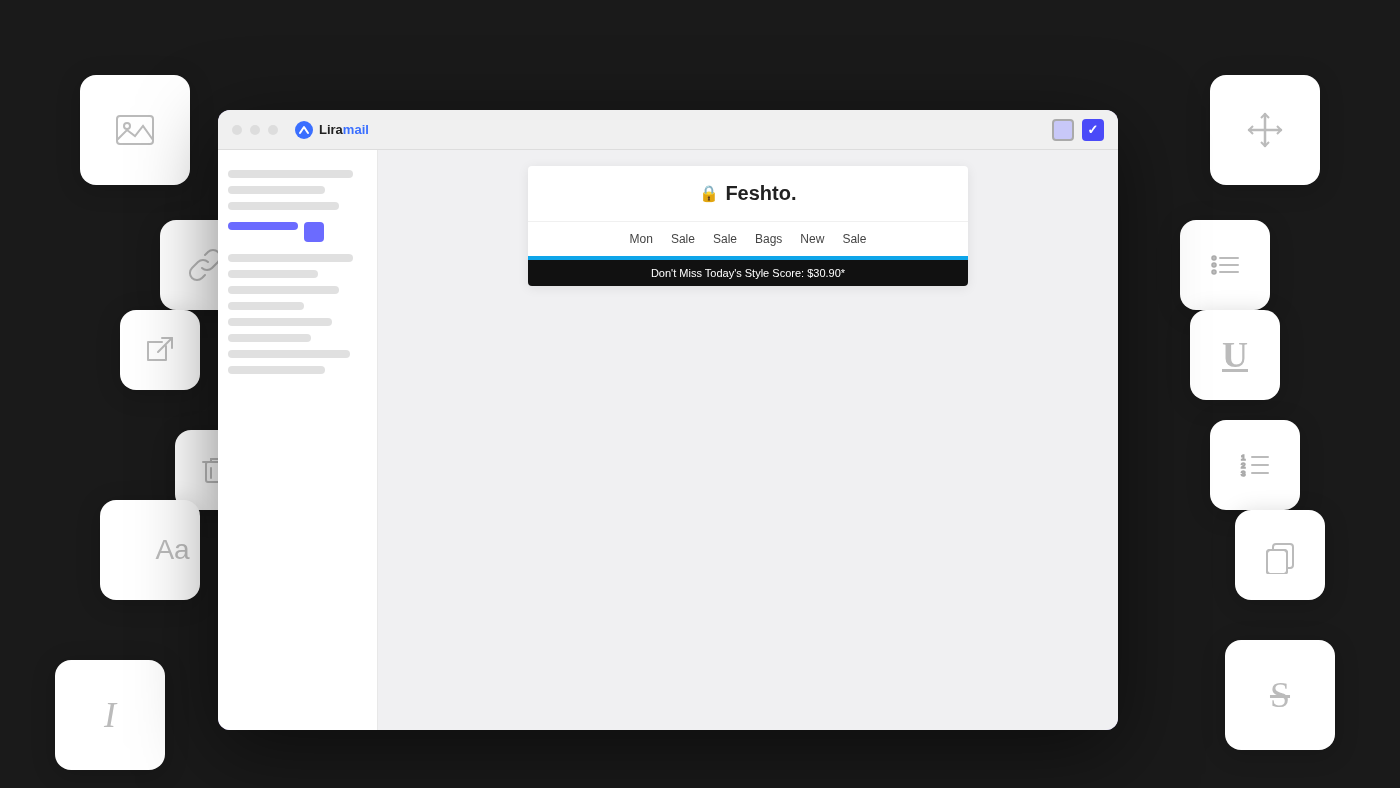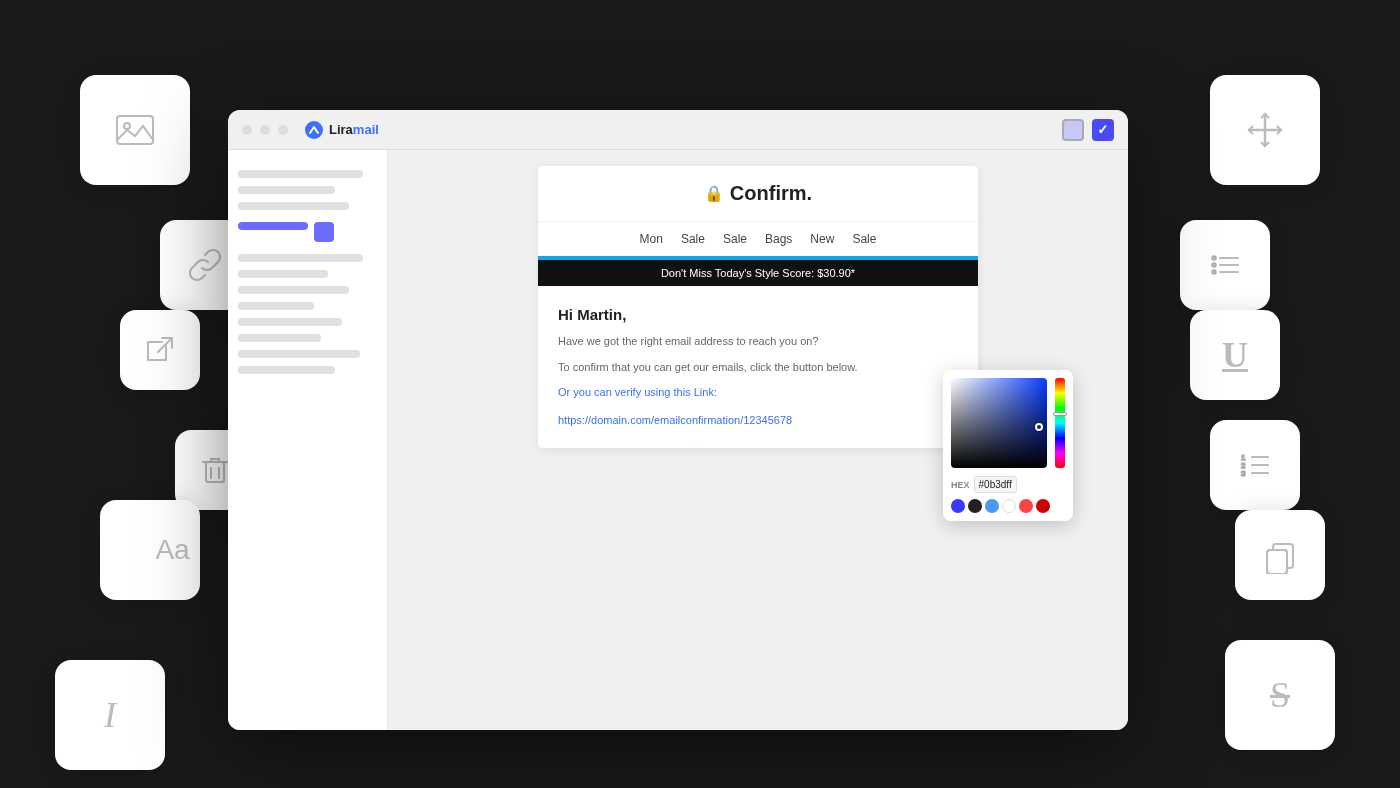--- a/index.html
+++ b/index.html
@@ -59,7 +59,7 @@
     
     .browser-window {
       position: absolute;
-      left: 228px;
+      left: 218px;
       top: 110px;
       width: 900px;
       height: 620px;

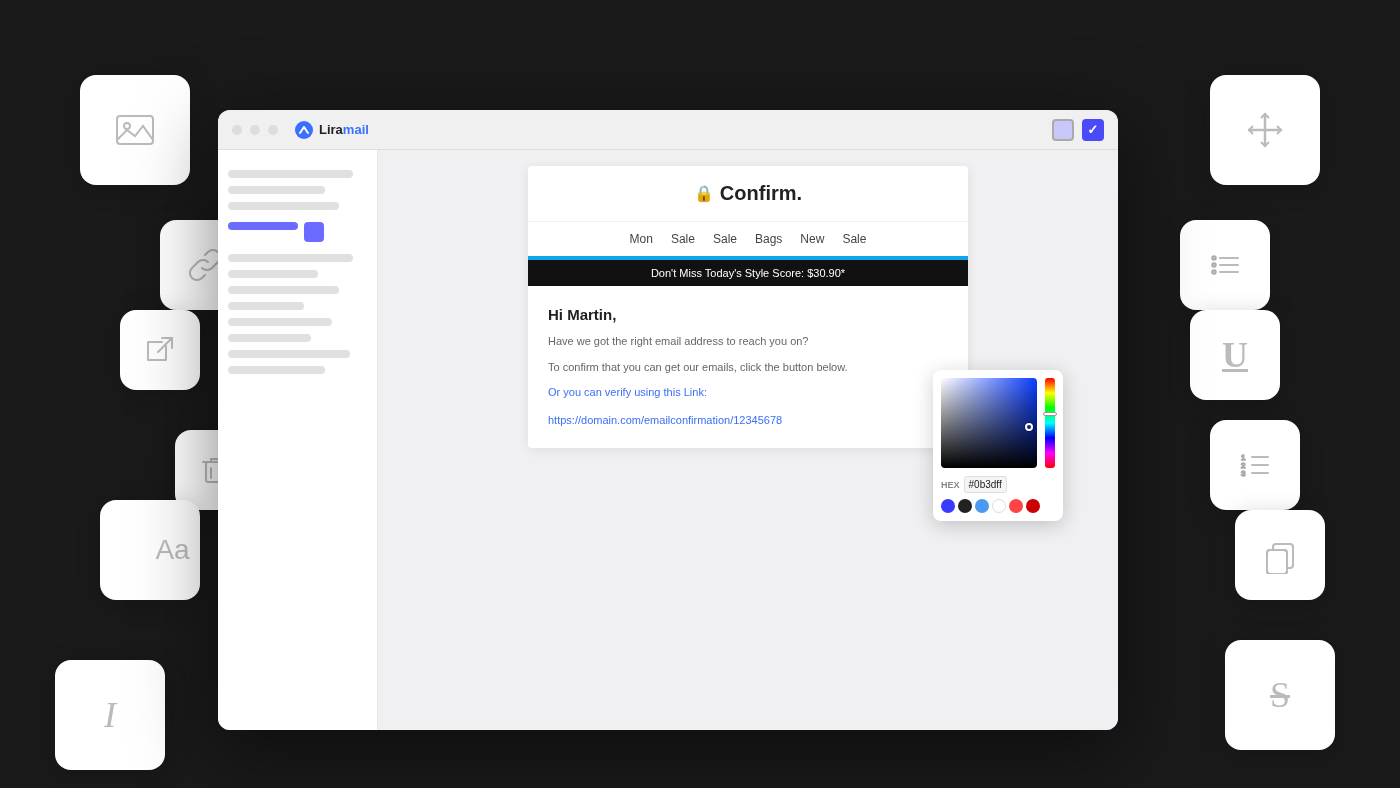--- a/index.html
+++ b/index.html
@@ -493,7 +493,7 @@
           <div class="email-header">
             <div class="email-brand">
               <span class="email-brand-lock">🔒</span>
-              <span>Confirm.</span>
+              <span>Feshto.</span>
             </div>
           </div>
 

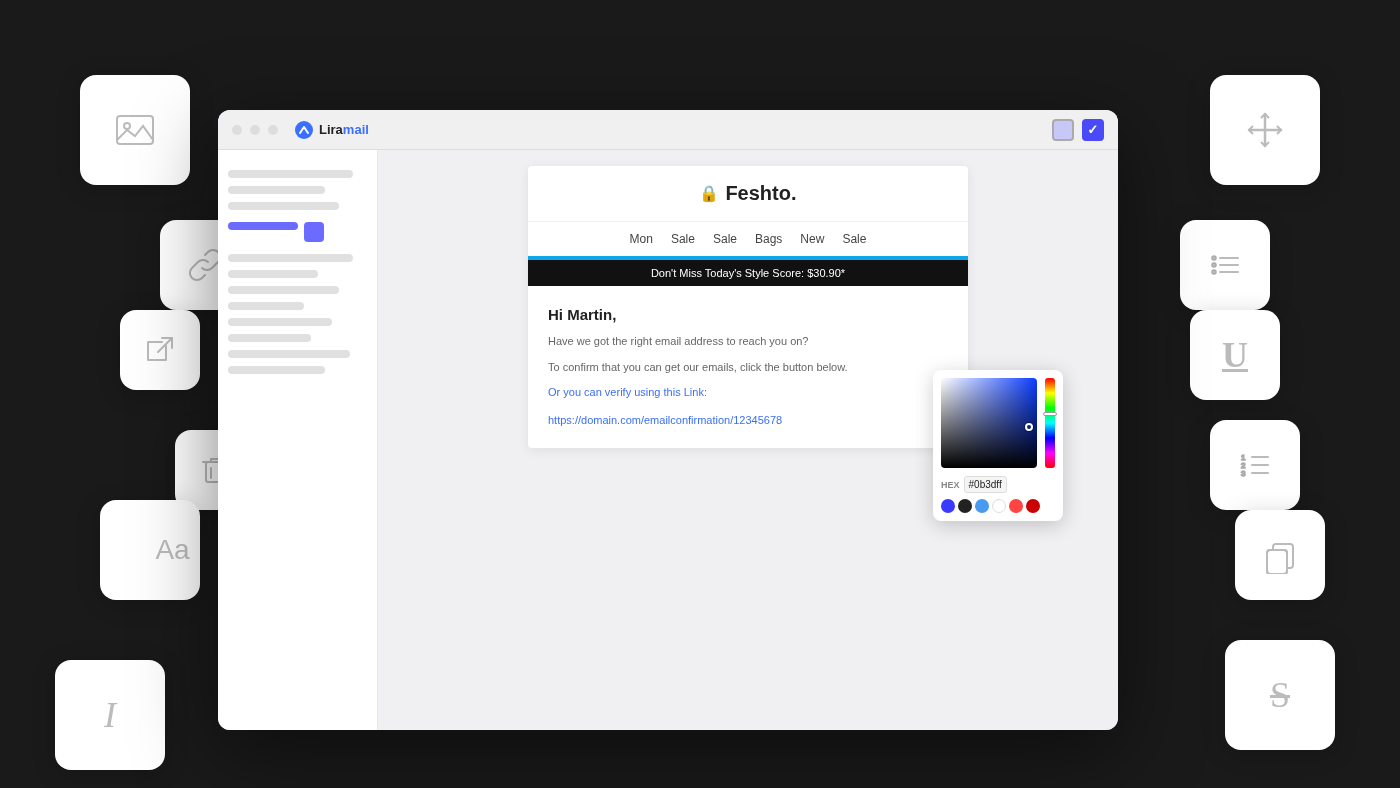--- a/index.html
+++ b/index.html
@@ -511,13 +511,6 @@
           </div>
 
 
-          <div class="email-body">
-            <h3>Hi Martin,</h3>
-            <p>Have we got the right email address to reach you on?</p>
-            <p>To confirm that you can get our emails, click the button below.</p>
-            <p style="color:#3a6ff7;">Or you can verify using this Link:</p>
-            <a class="email-link" href="#">https://domain.com/emailconfirmation/12345678</a>
-          </div>
         </div>
 
         <div class="color-picker">

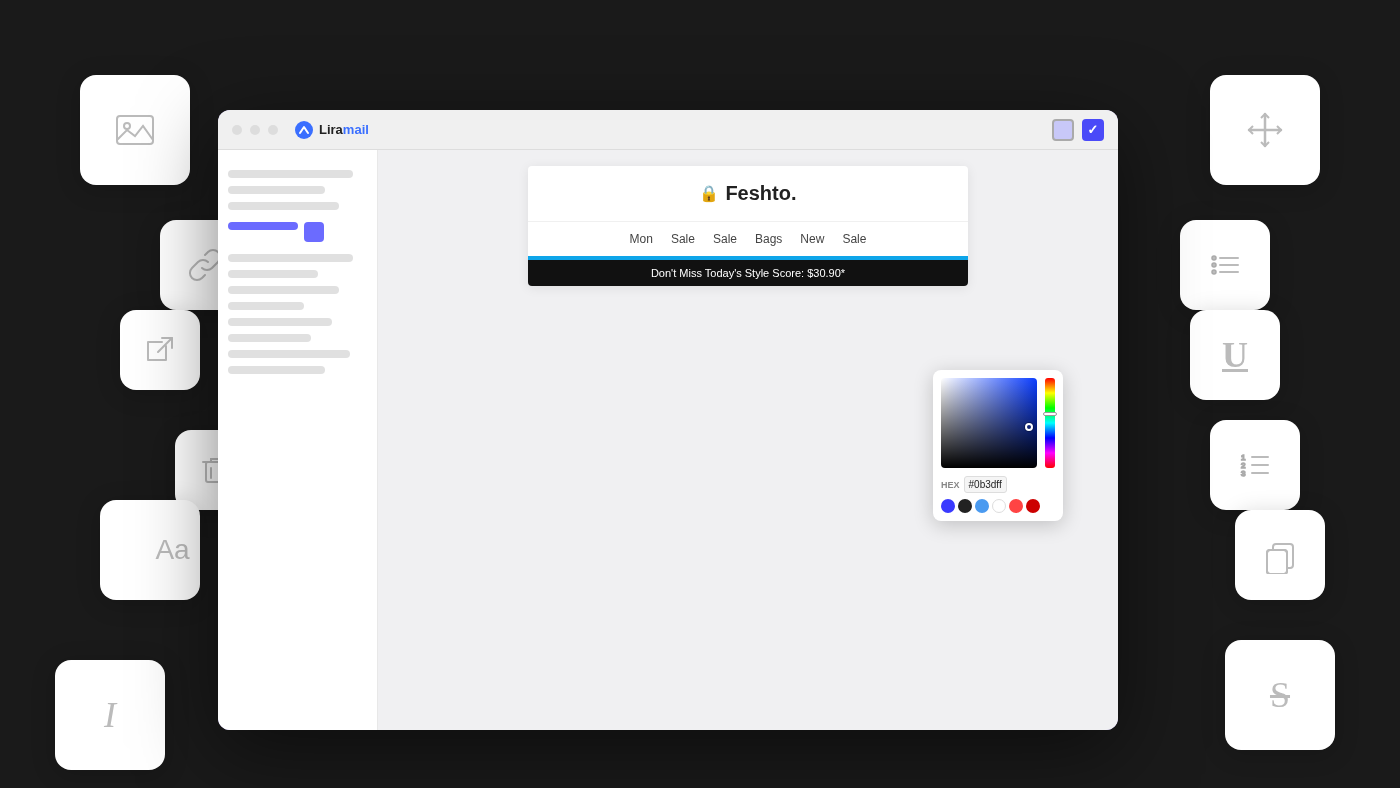--- a/index.html
+++ b/index.html
@@ -513,29 +513,6 @@
 
         </div>
 
-        <div class="color-picker">
-          <div class="gradient-row">
-            <div class="color-gradient-box">
-              <div class="color-gradient-cursor"></div>
-            </div>
-            <div style="position:relative; width:10px; height:90px; margin-left:4px;">
-              <div class="color-hue-bar" style="position:static; width:10px; height:90px; border-radius:3px;"></div>
-              <div class="color-hue-cursor" style="position:absolute; right:-2px; top:38%; width:14px; height:4px; background:#fff; border:1px solid #999; border-radius:2px;"></div>
-            </div>
-          </div>
-          <div class="hex-row">
-            <span class="hex-label">HEX</span>
-            <span class="hex-value">#0b3dff</span>
-          </div>
-          <div class="color-swatches">
-            <div class="swatch" style="background:#3a3aff;"></div>
-            <div class="swatch" style="background:#222;"></div>
-            <div class="swatch" style="background:#4a9af0;"></div>
-            <div class="swatch" style="background:#fff;border:1px solid #ddd;"></div>
-            <div class="swatch" style="background:#f44;"></div>
-            <div class="swatch" style="background:#c00;"></div>
-          </div>
-        </div>
       </div>
     </div>
   </div>

